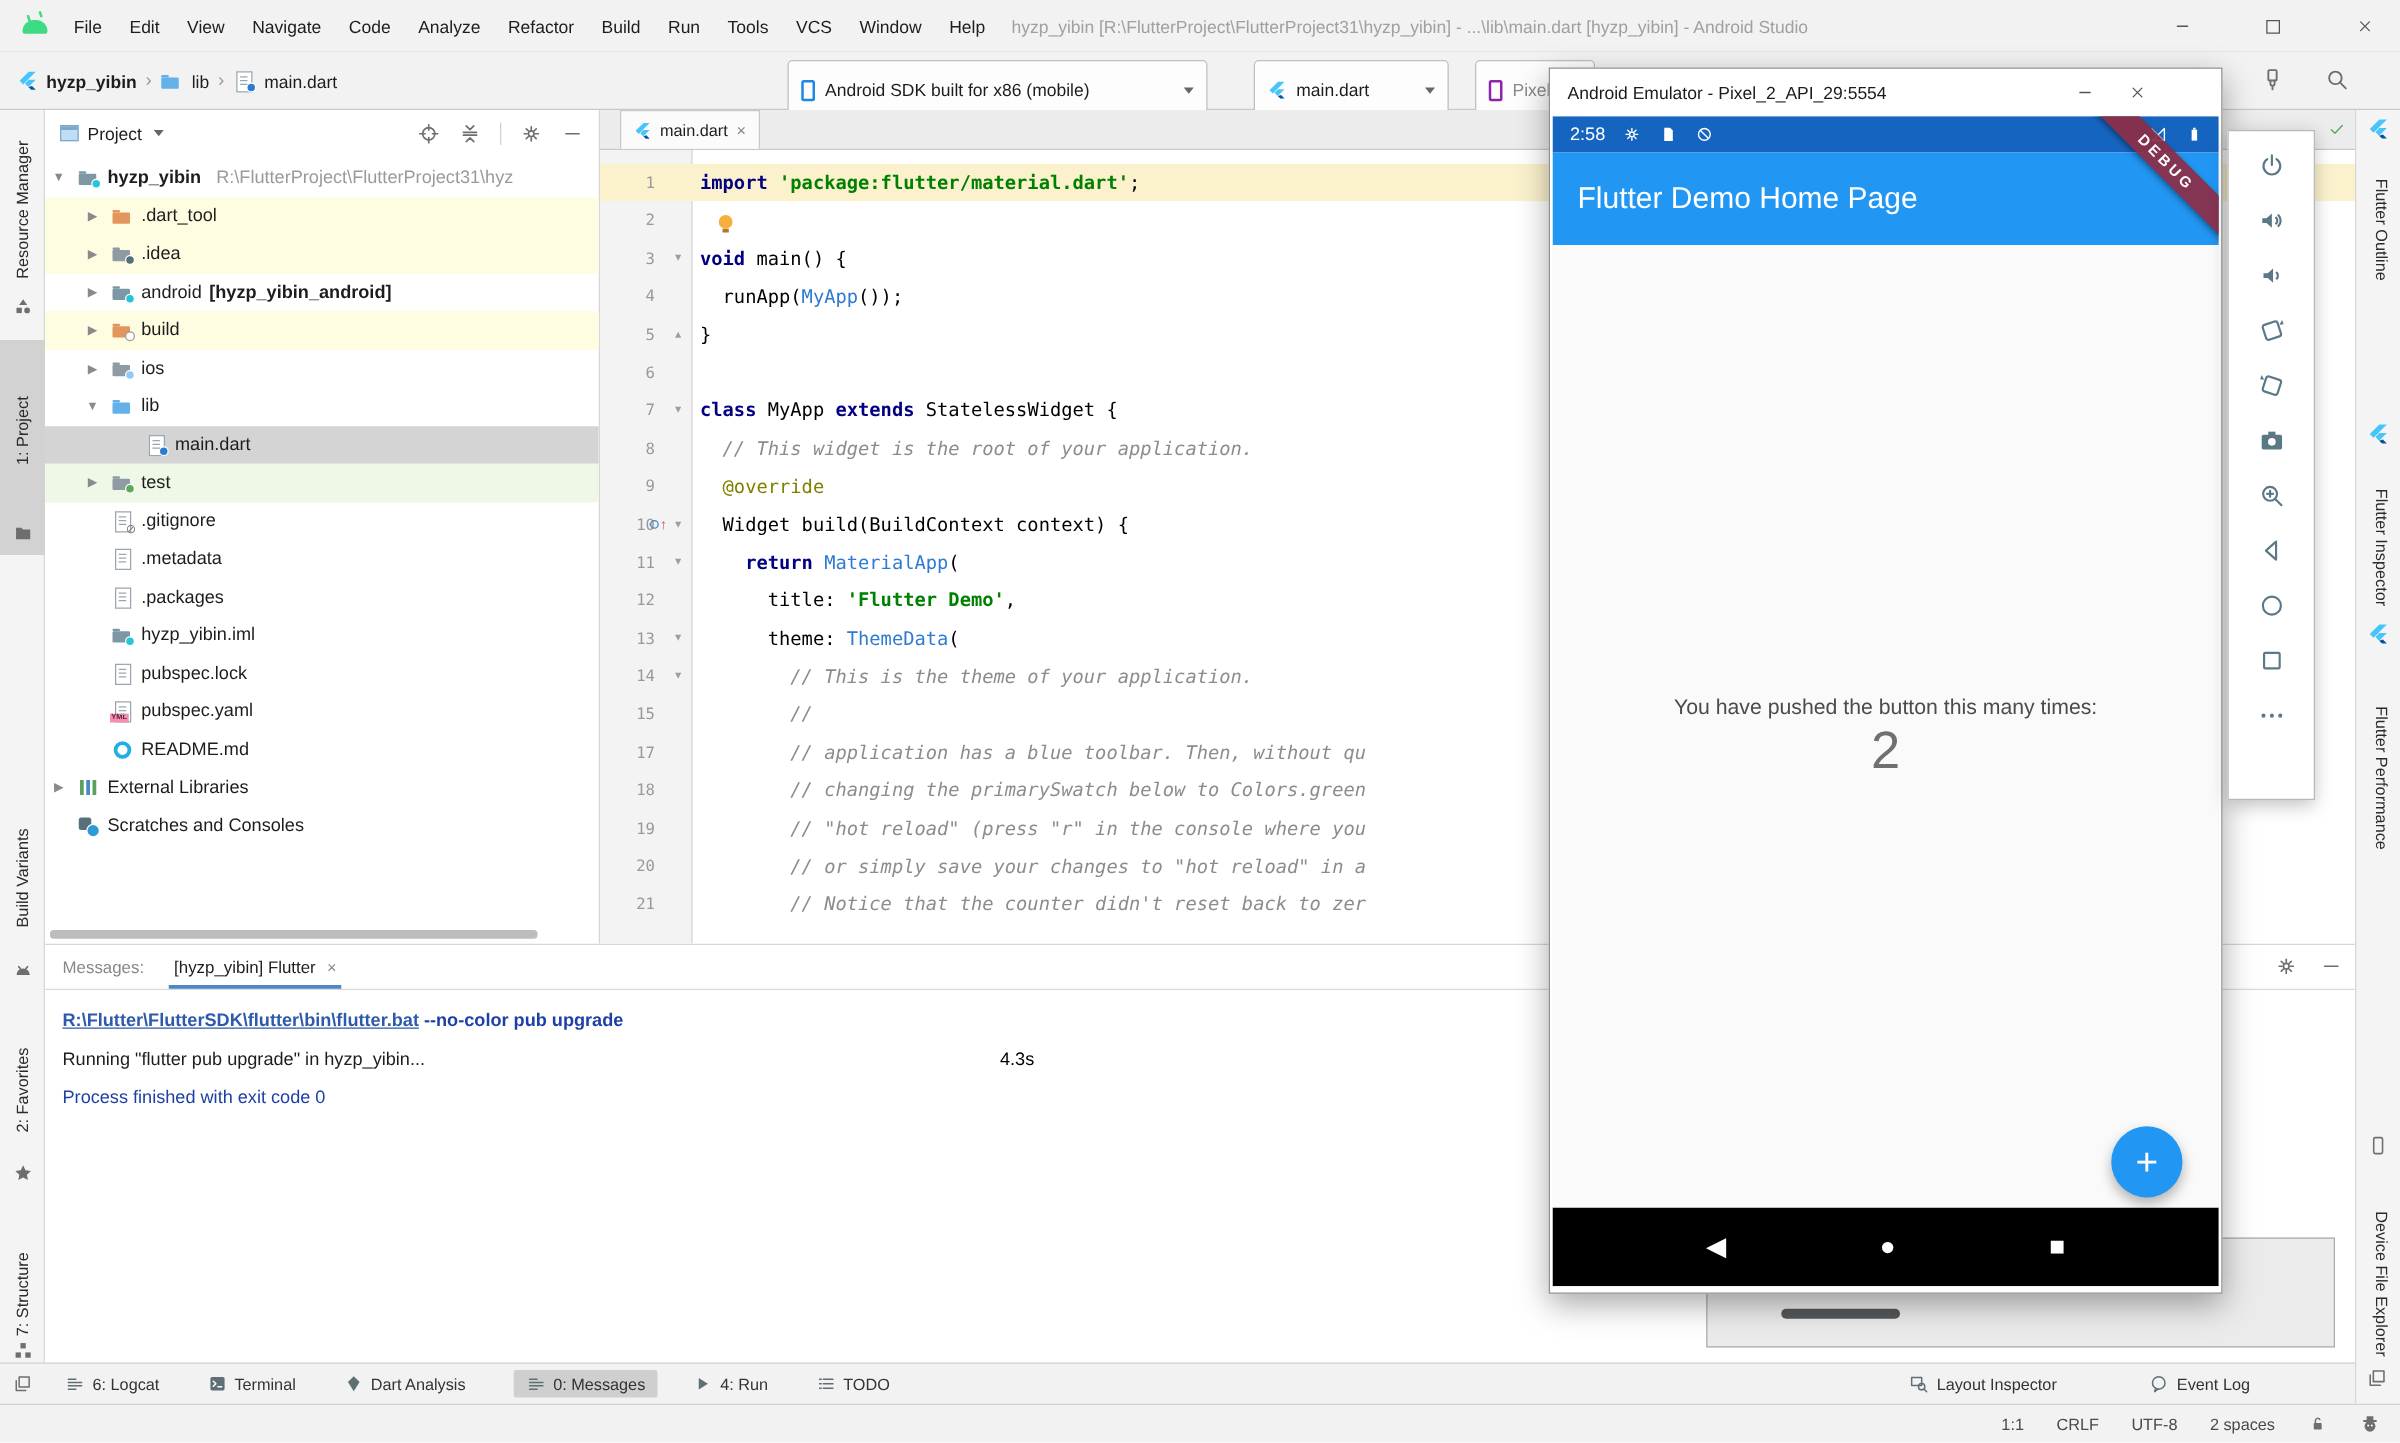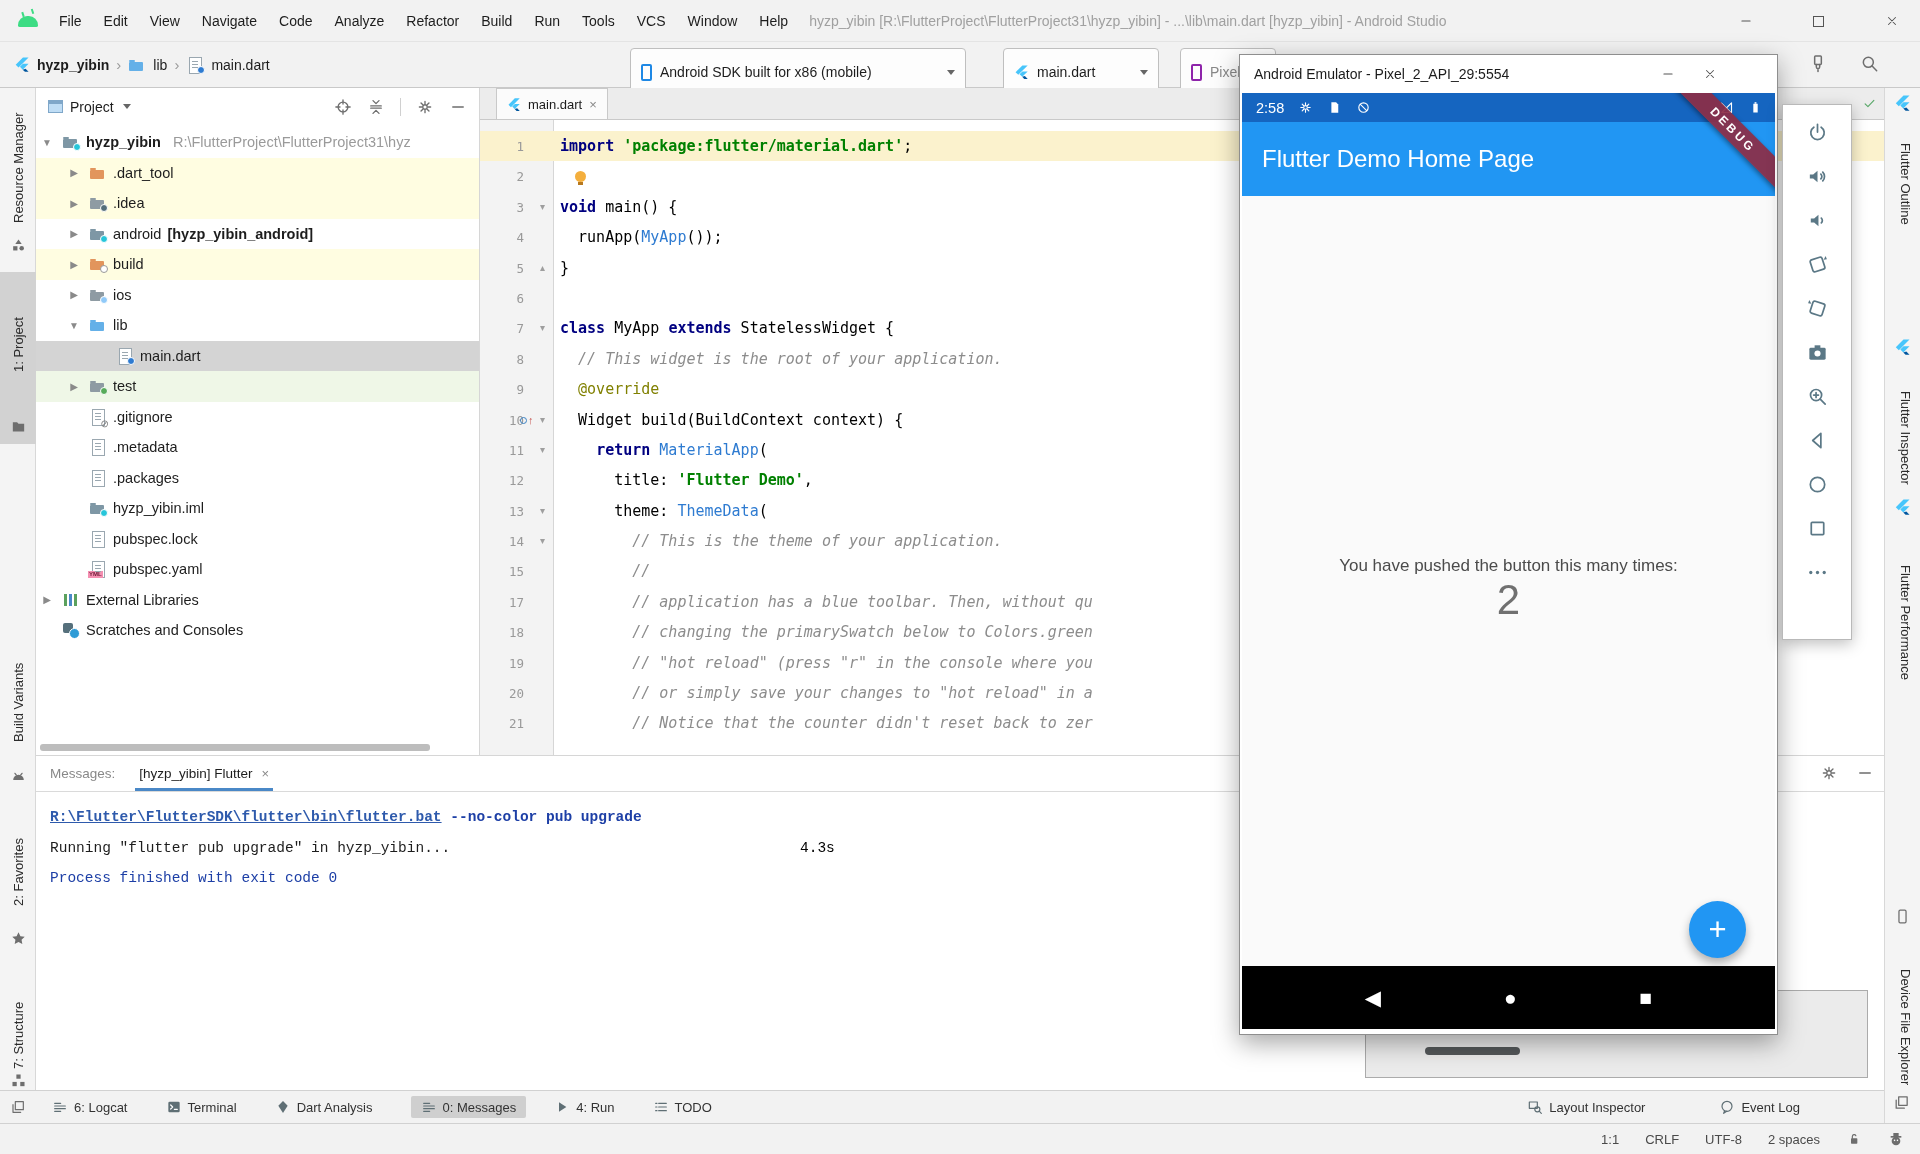--- a/index.html
+++ b/index.html
@@ -463,6 +463,11 @@
         </span>
         <span class="">pubspec.yaml</span>
       </div>
+      <div class="trow" style="padding-left: 29px;">
+        <span class="exp"></span>
+        <span class="ti readme-file"></span>
+        <span class="">README.md</span>
+      </div>
       <div class="trow" style="padding-left: 2px;">
         <span class="exp">▶</span>
         <span class="ti libraries-icon"></span>

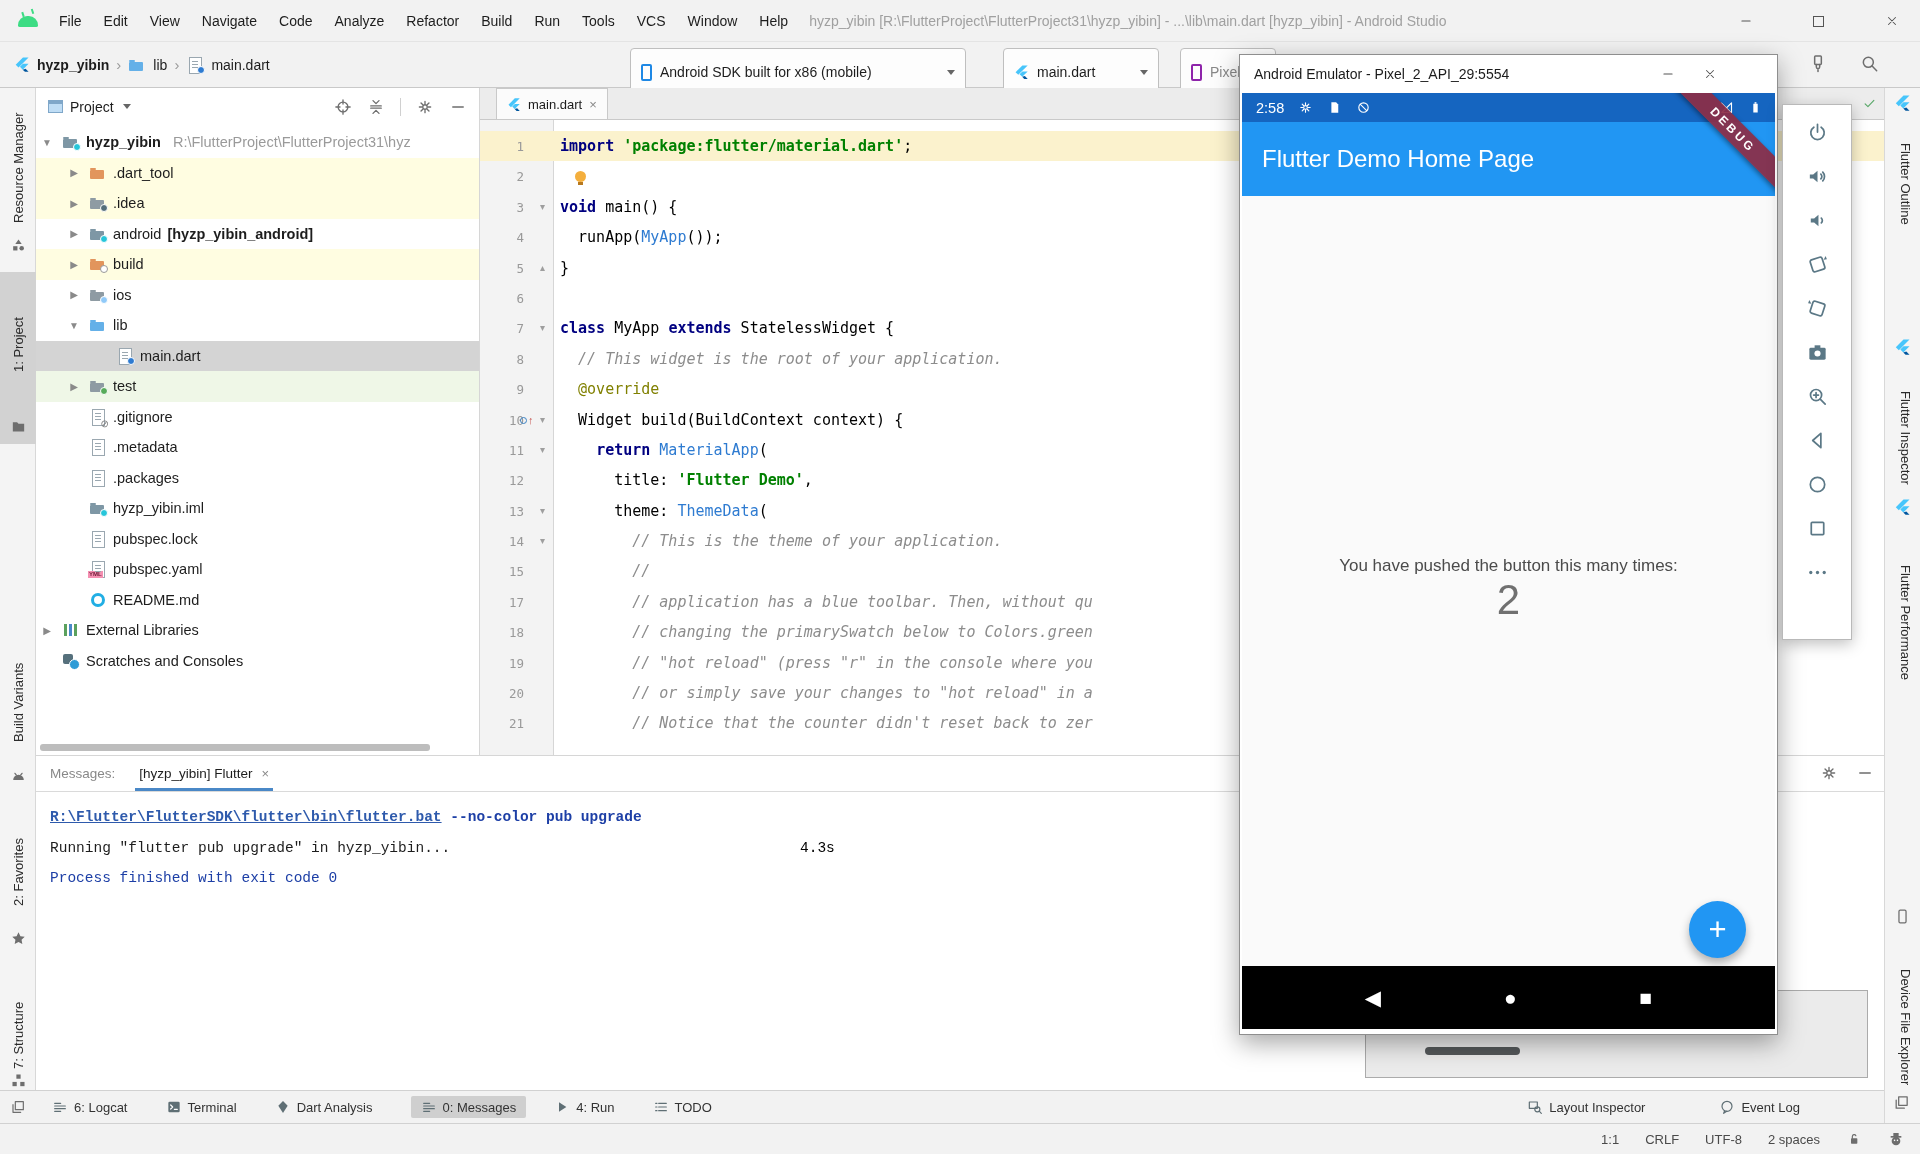--- a/index.html
+++ b/index.html
@@ -125,7 +125,7 @@
 .mhead .grp { position:absolute; right:10px; top:8px; display:flex; gap:18px; color:#6E6E6E; }
 #console { padding-top:10px; }
 .conline { position:relative; height:30.5px; line-height:30.5px;
-  font-family:Liberation Mono, monospace; font-size:14.5px; padding-left:14px; white-space:pre; }
+  font-family:Liberation Sans, sans-serif; font-size:14.5px; padding-left:14px; white-space:pre; }
 .conlink { color:#2E5AAC; text-decoration:underline; font-weight:bold; }
 .consys { color:#1D3FA6; }
 .conlink2 { color:#1D3FA6; font-weight:bold; }

